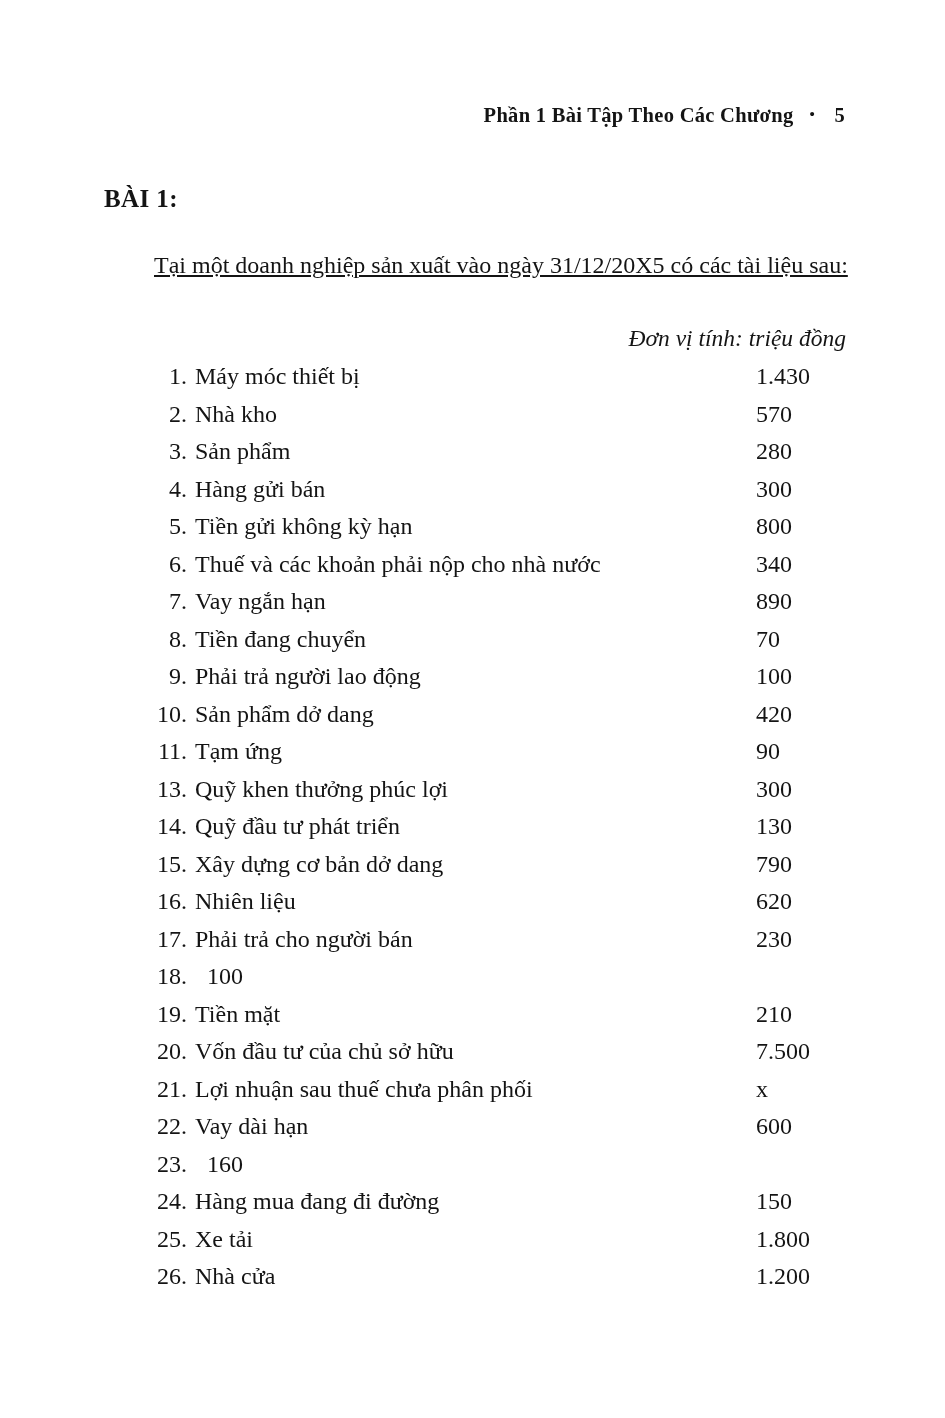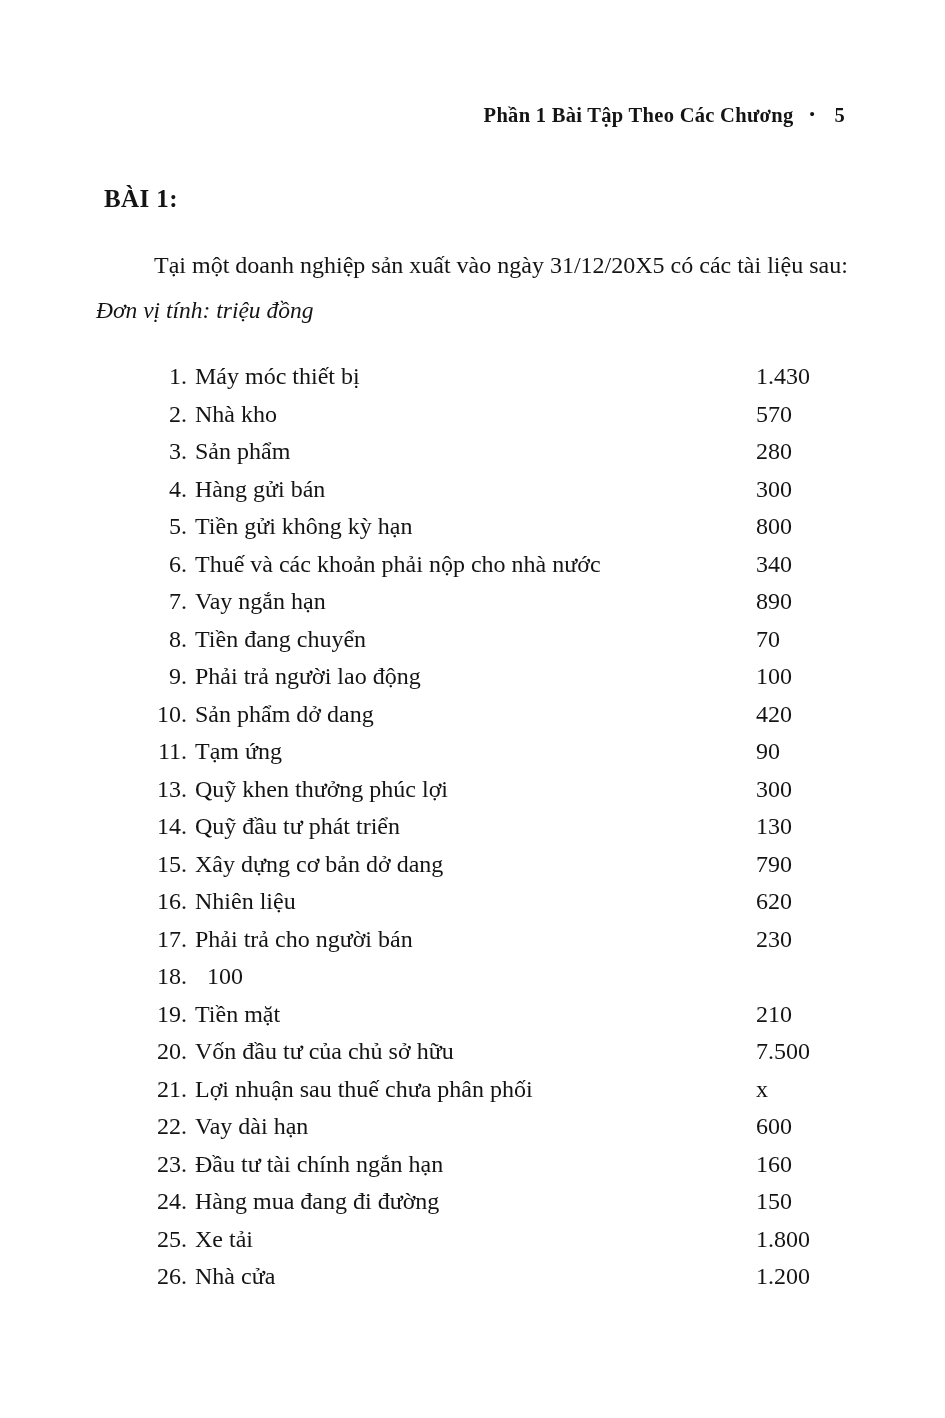--- a/index.html
+++ b/index.html
@@ -77,6 +77,7 @@
     text-align: justify;
     text-indent: 58px;
     hyphens: none;
+    text-decoration: underline;
   }
 
   

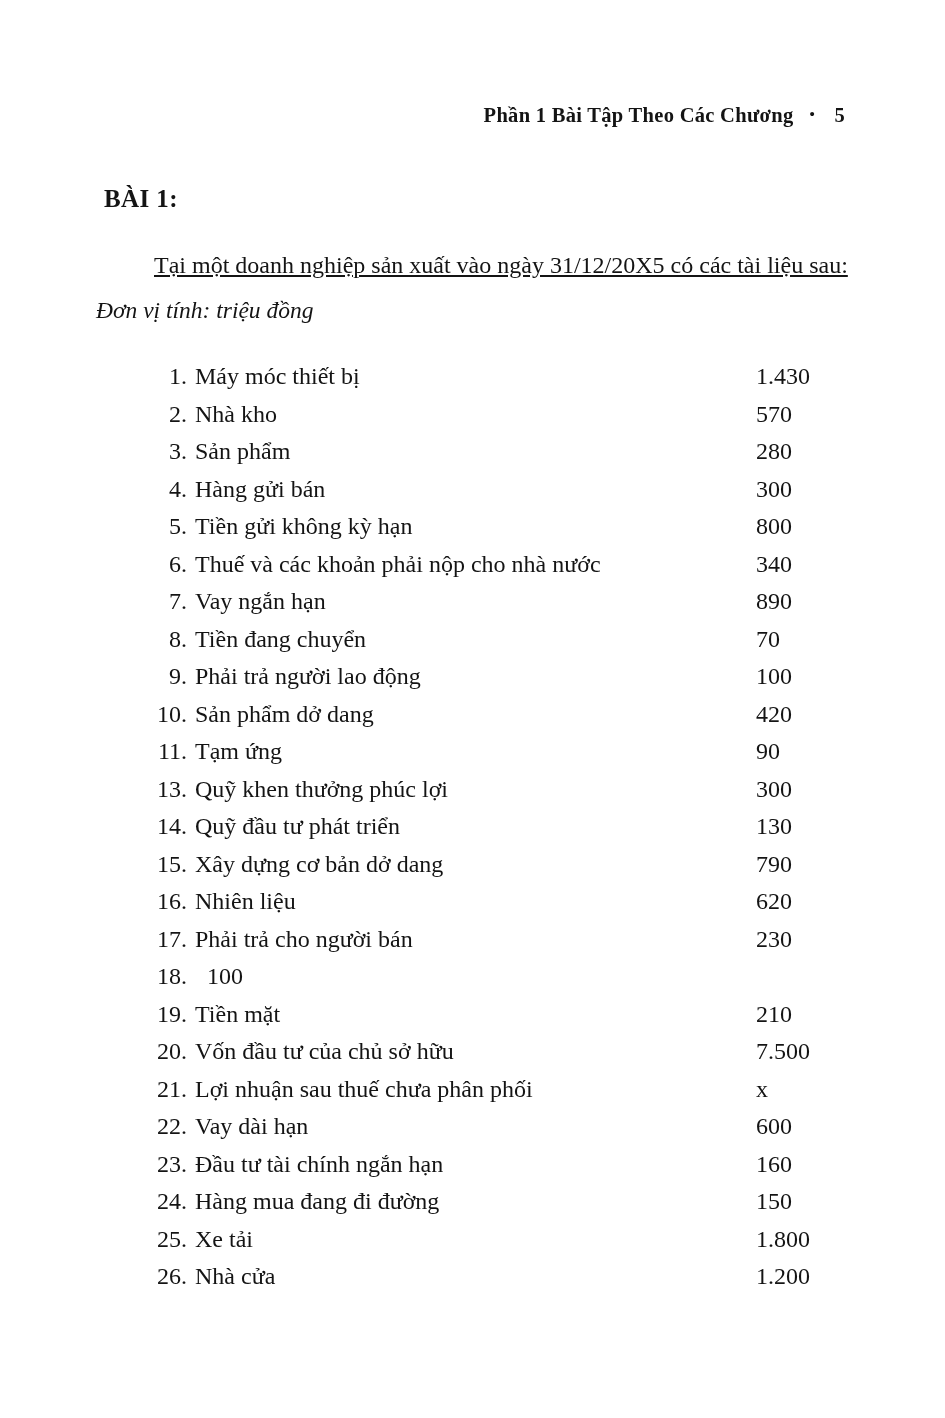--- a/index.html
+++ b/index.html
@@ -83,9 +83,10 @@
   
   .unit-note {
     position: absolute;
-    top: 292px;
+    top: 320px;
     left: 96px;
     width: 750px;
+    text-align: right;
     font-size: 23.5px;
     font-style: italic;
     line-height: 36px;

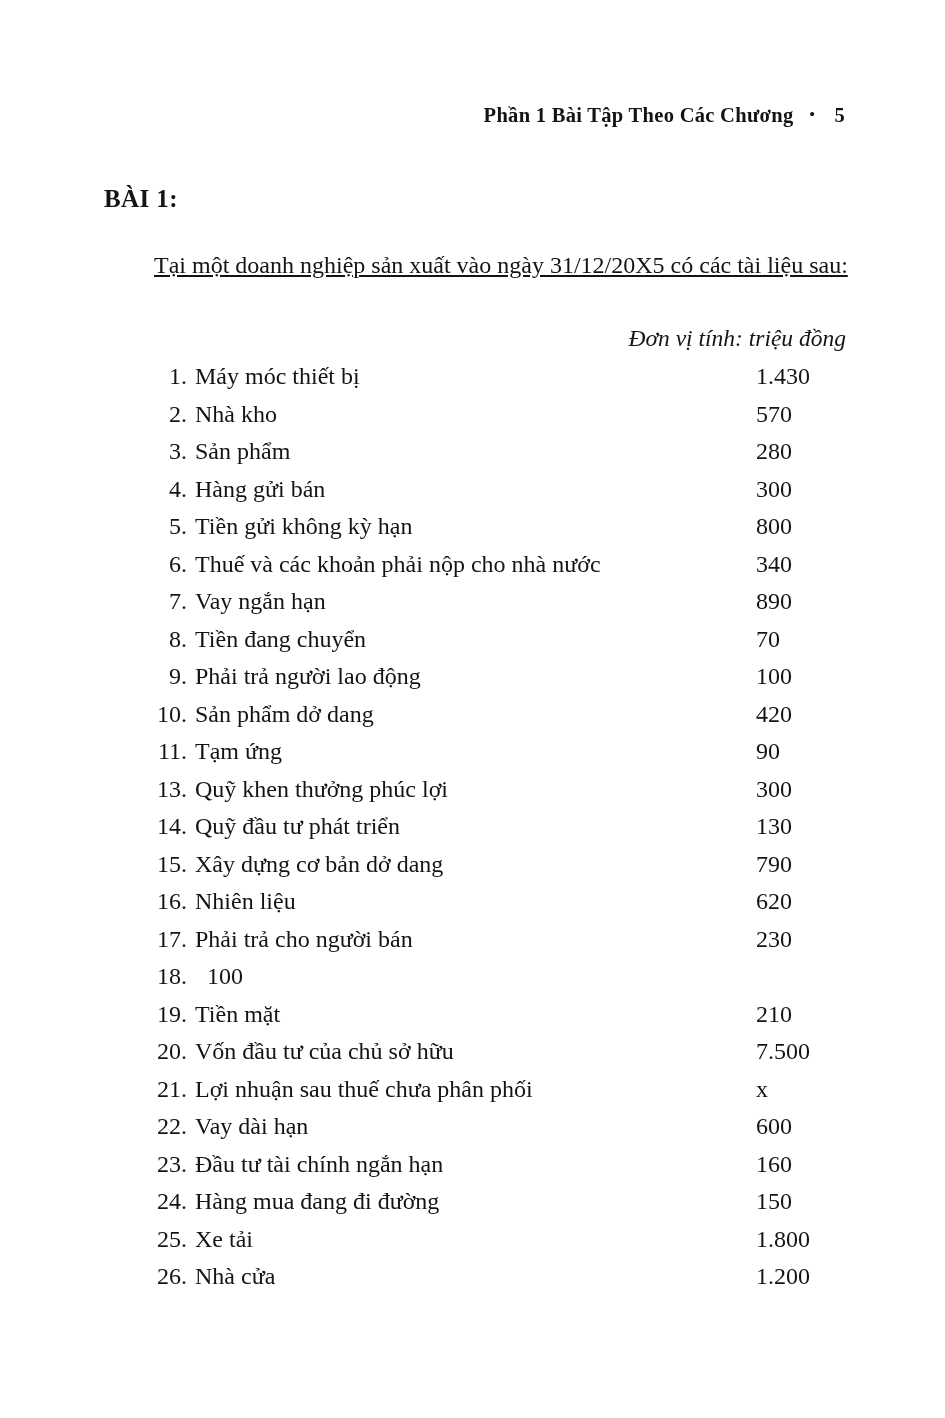--- a/index.html
+++ b/index.html
@@ -253,7 +253,6 @@
       </li>
       <li class="item-row">
         <span class="item-num">23.</span>
-        <span class="item-label">Đầu tư tài chính ngắn hạn</span>
         <span class="item-value">160</span>
       </li>
       <li class="item-row">

